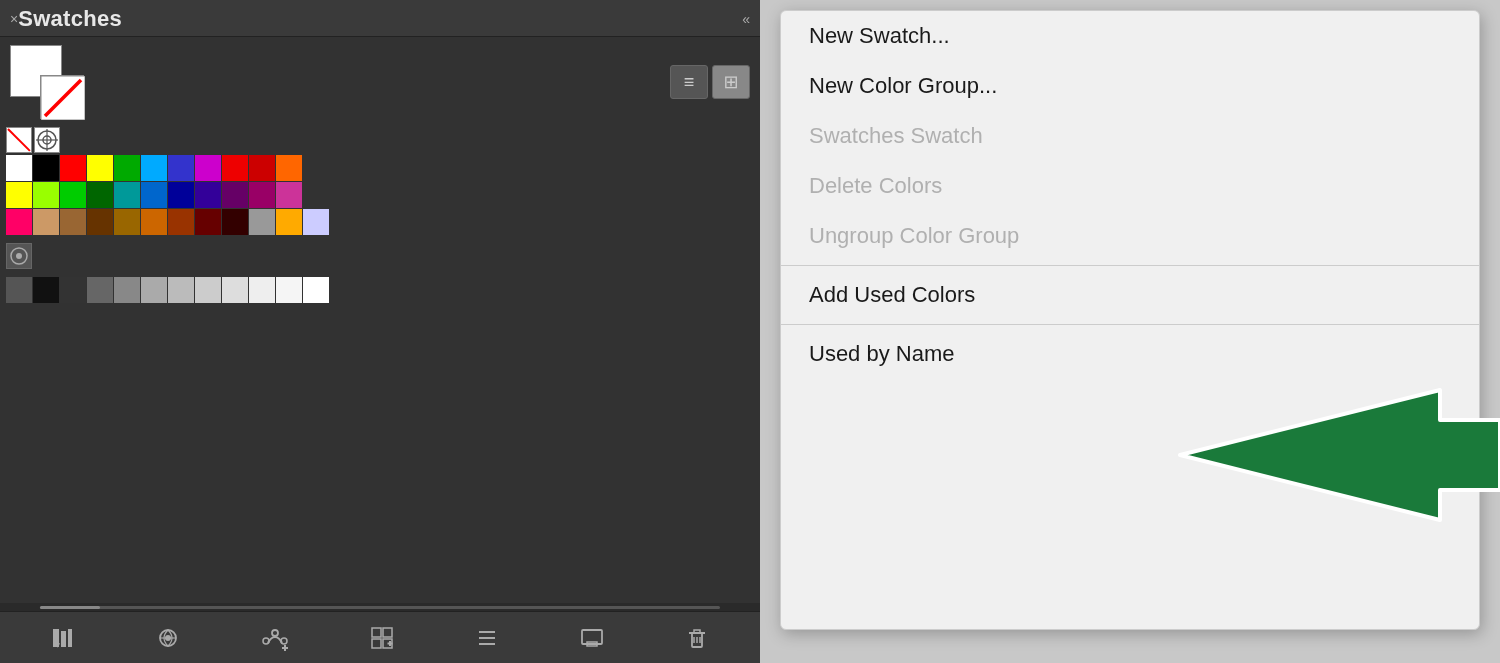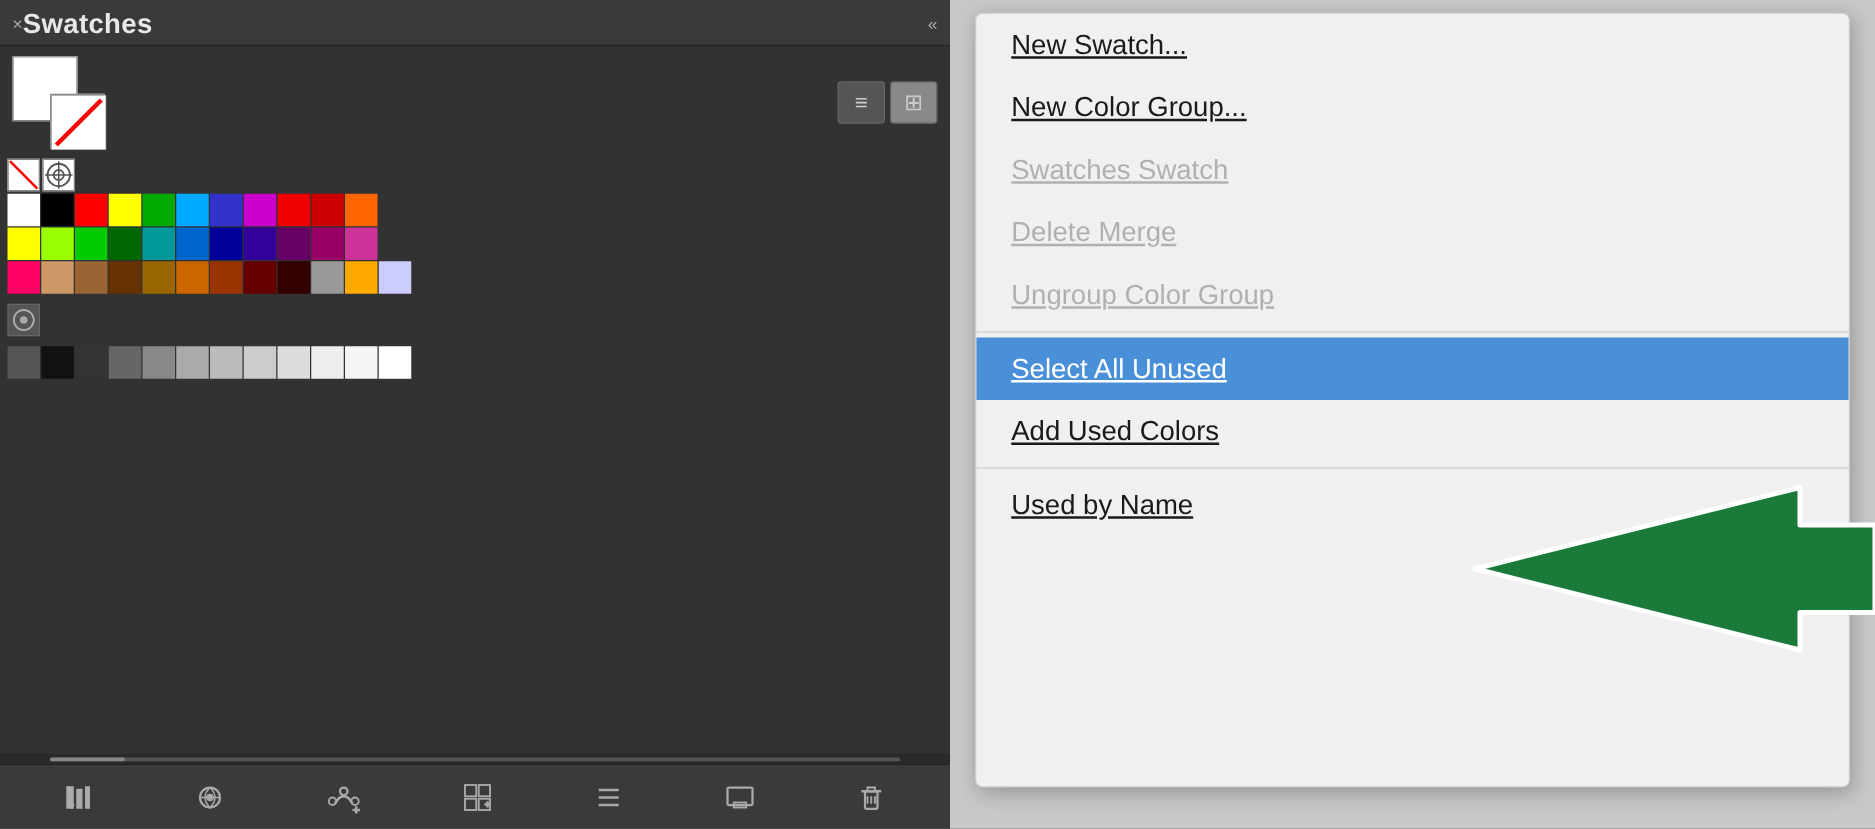--- a/index.html
+++ b/index.html
@@ -214,7 +214,6 @@
       cursor: pointer;
       display: flex;
       align-items: center;
-      text-decoration: underline;
     }
     .menu-item.disabled {
       color: #b0b0b0;

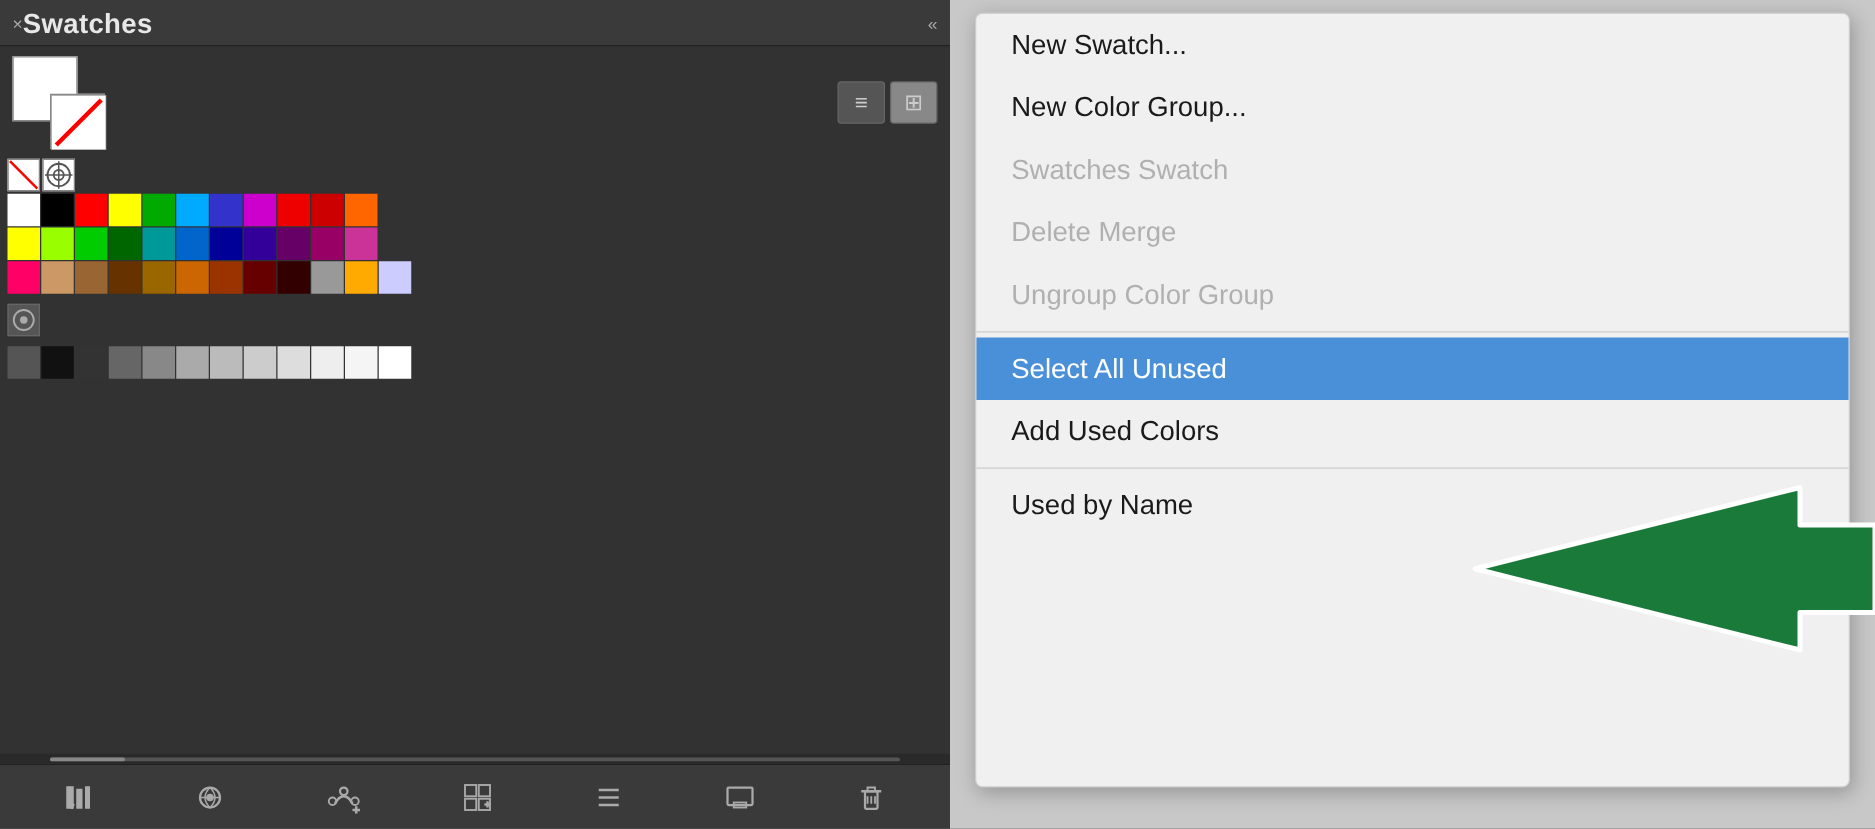--- a/index.html
+++ b/index.html
@@ -427,7 +427,7 @@
         <div class="menu-item">New Swatch...</div>
         <div class="menu-item">New Color Group...</div>
         <div class="menu-item disabled">Swatches Swatch</div>
-        <div class="menu-item disabled">Delete Merge</div>
+        <div class="menu-item disabled">Delete Colors</div>
         <div class="menu-item disabled">Ungroup Color Group</div>
         <div class="menu-separator"></div>
         <div class="menu-item highlighted">Select All Unused</div>

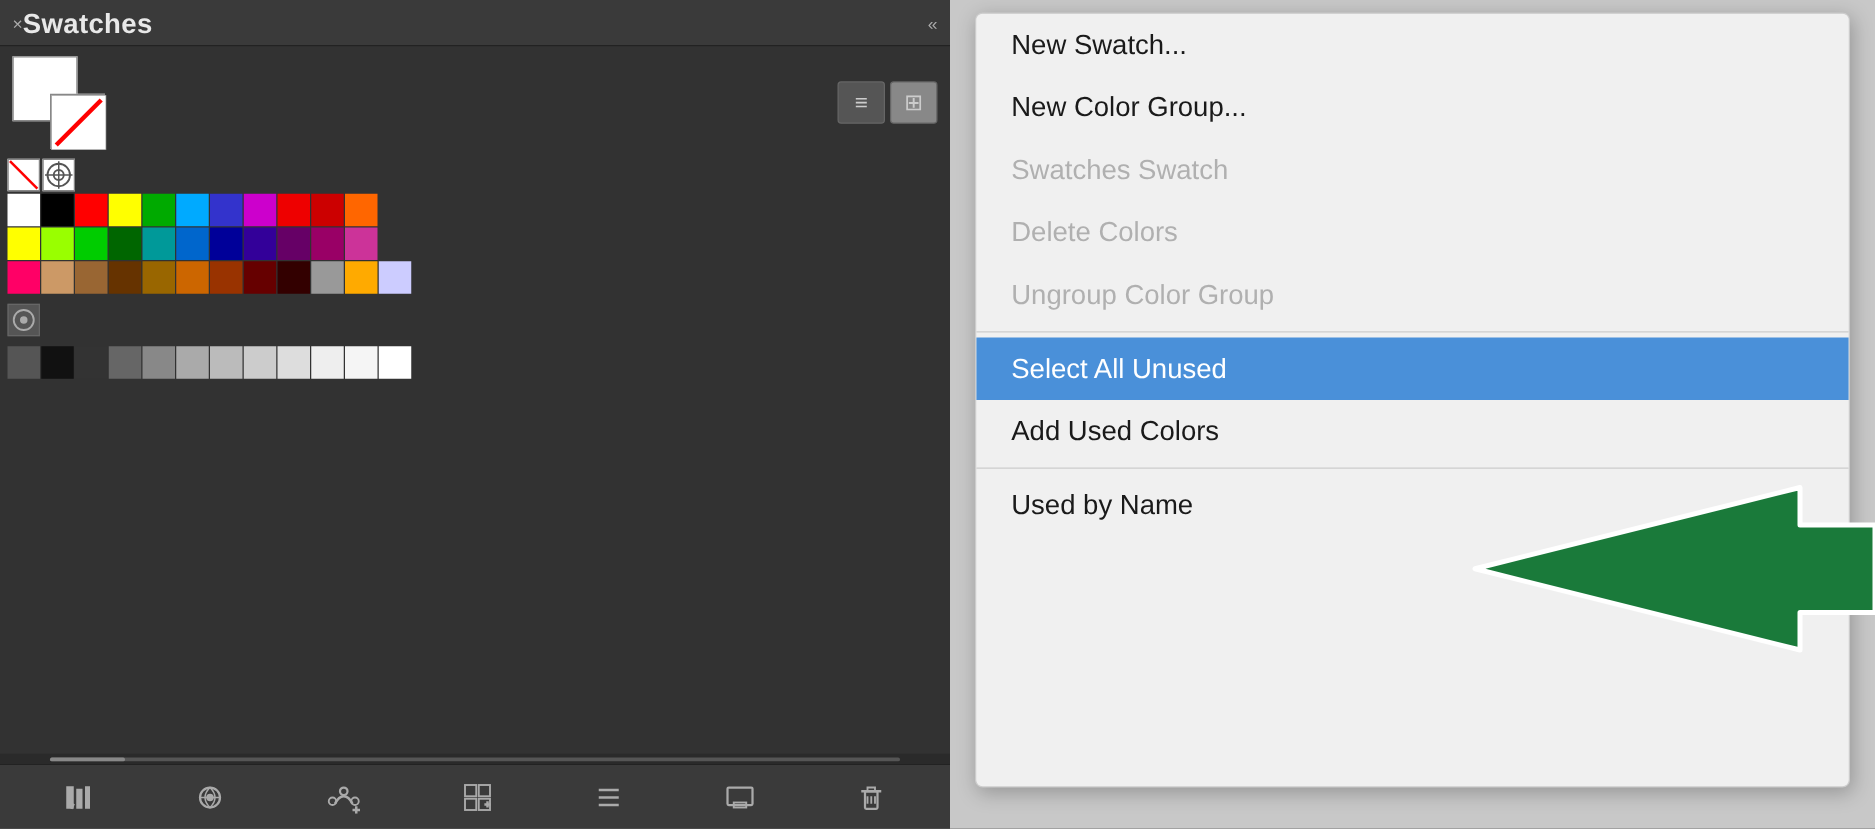--- a/index.html
+++ b/index.html
@@ -430,7 +430,6 @@
         <div class="menu-item disabled">Delete Colors</div>
         <div class="menu-item disabled">Ungroup Color Group</div>
         <div class="menu-separator"></div>
-        <div class="menu-item highlighted">Select All Unused</div>
         <div class="menu-item">Add Used Colors</div>
         <div class="menu-separator"></div>
         <div class="menu-item">Used by Name</div>

